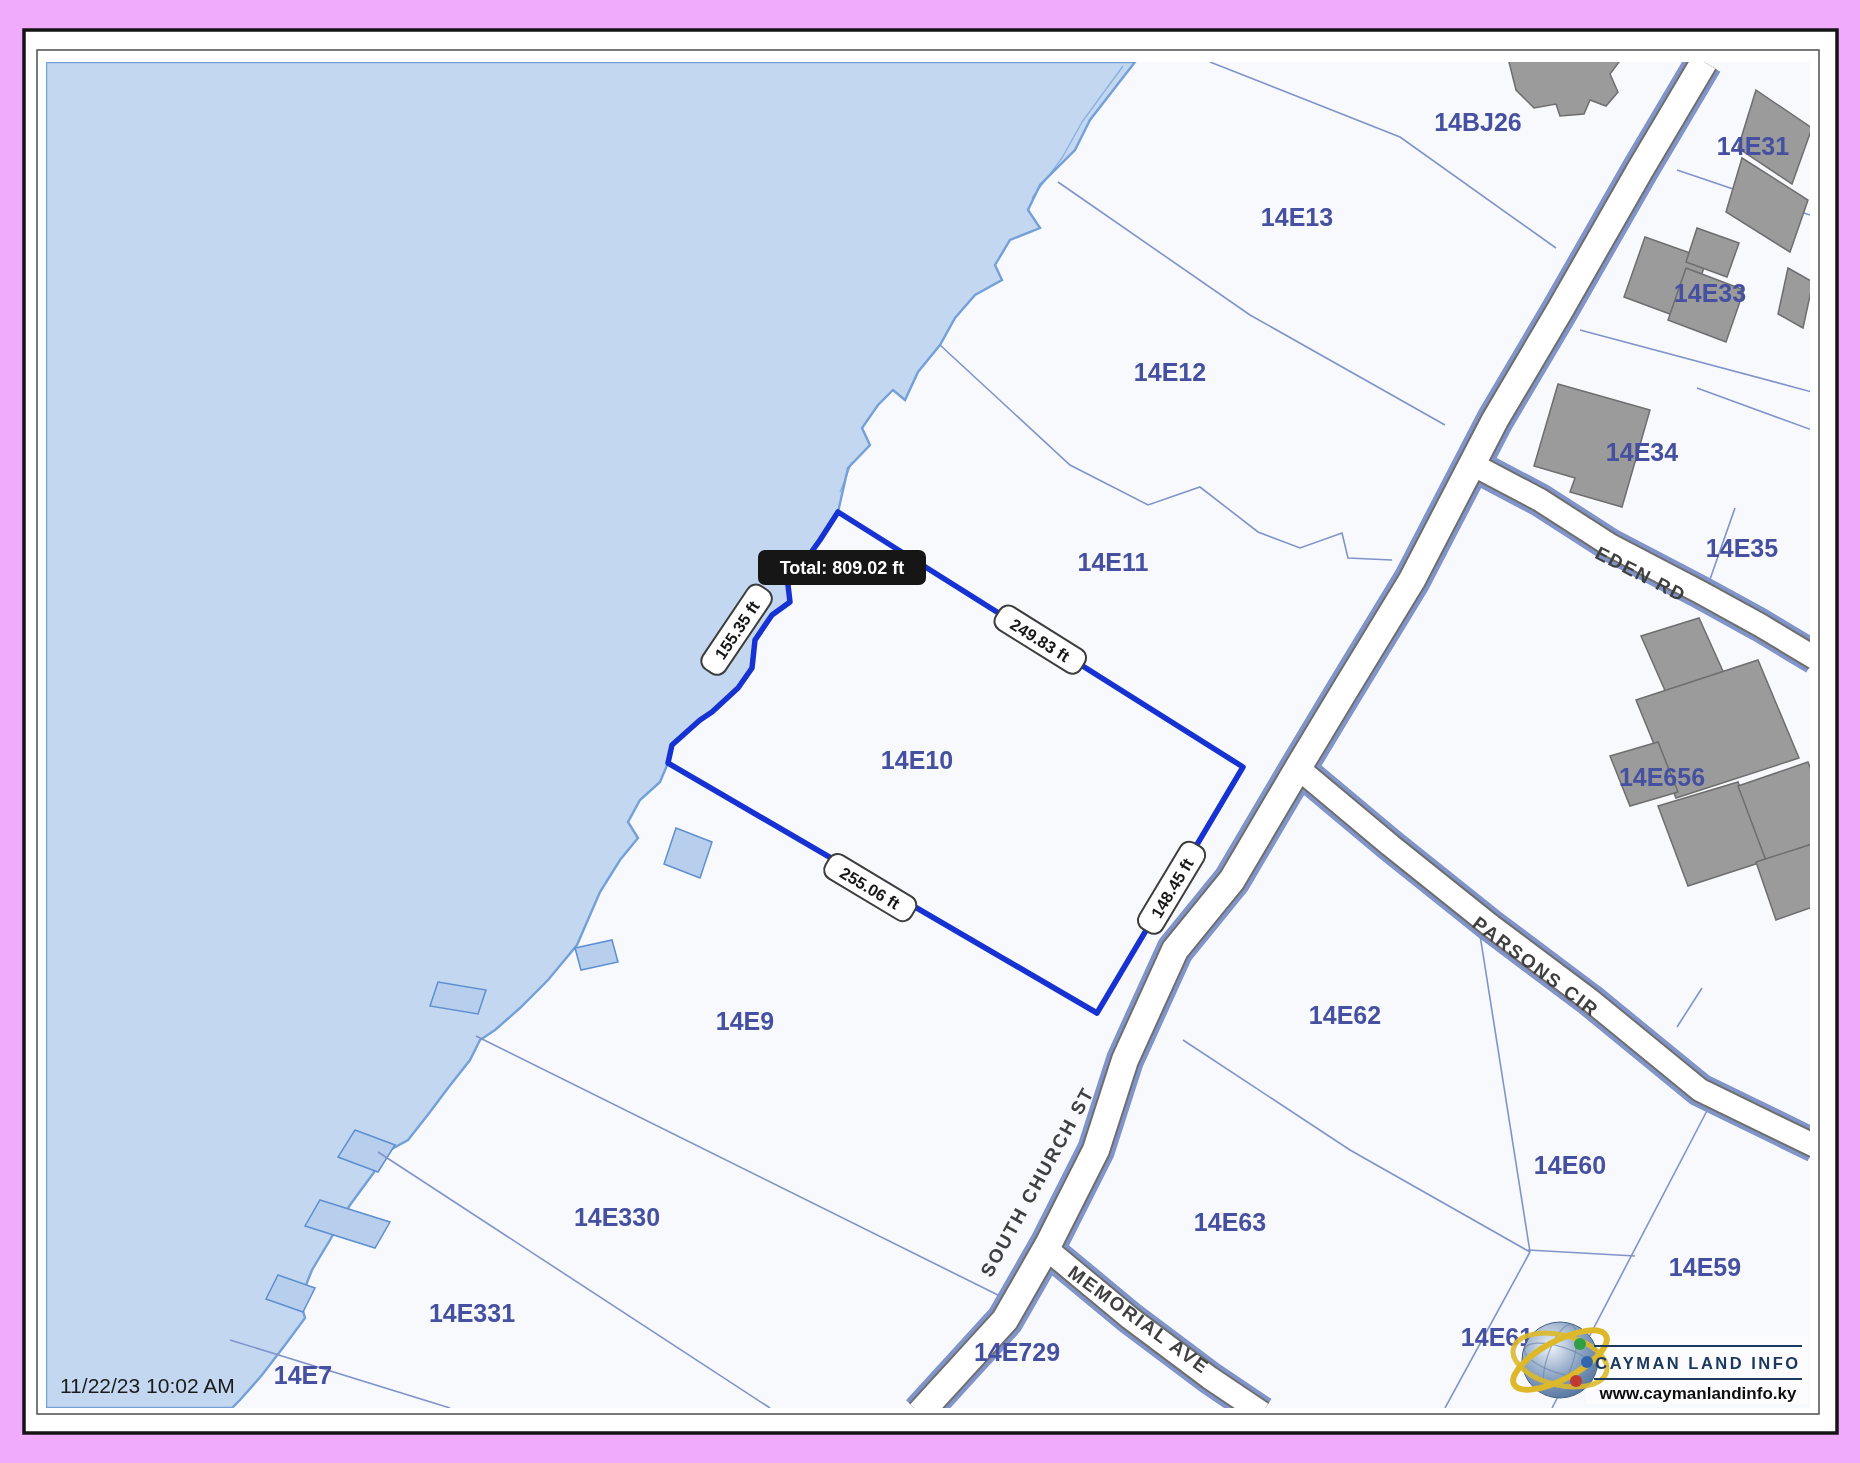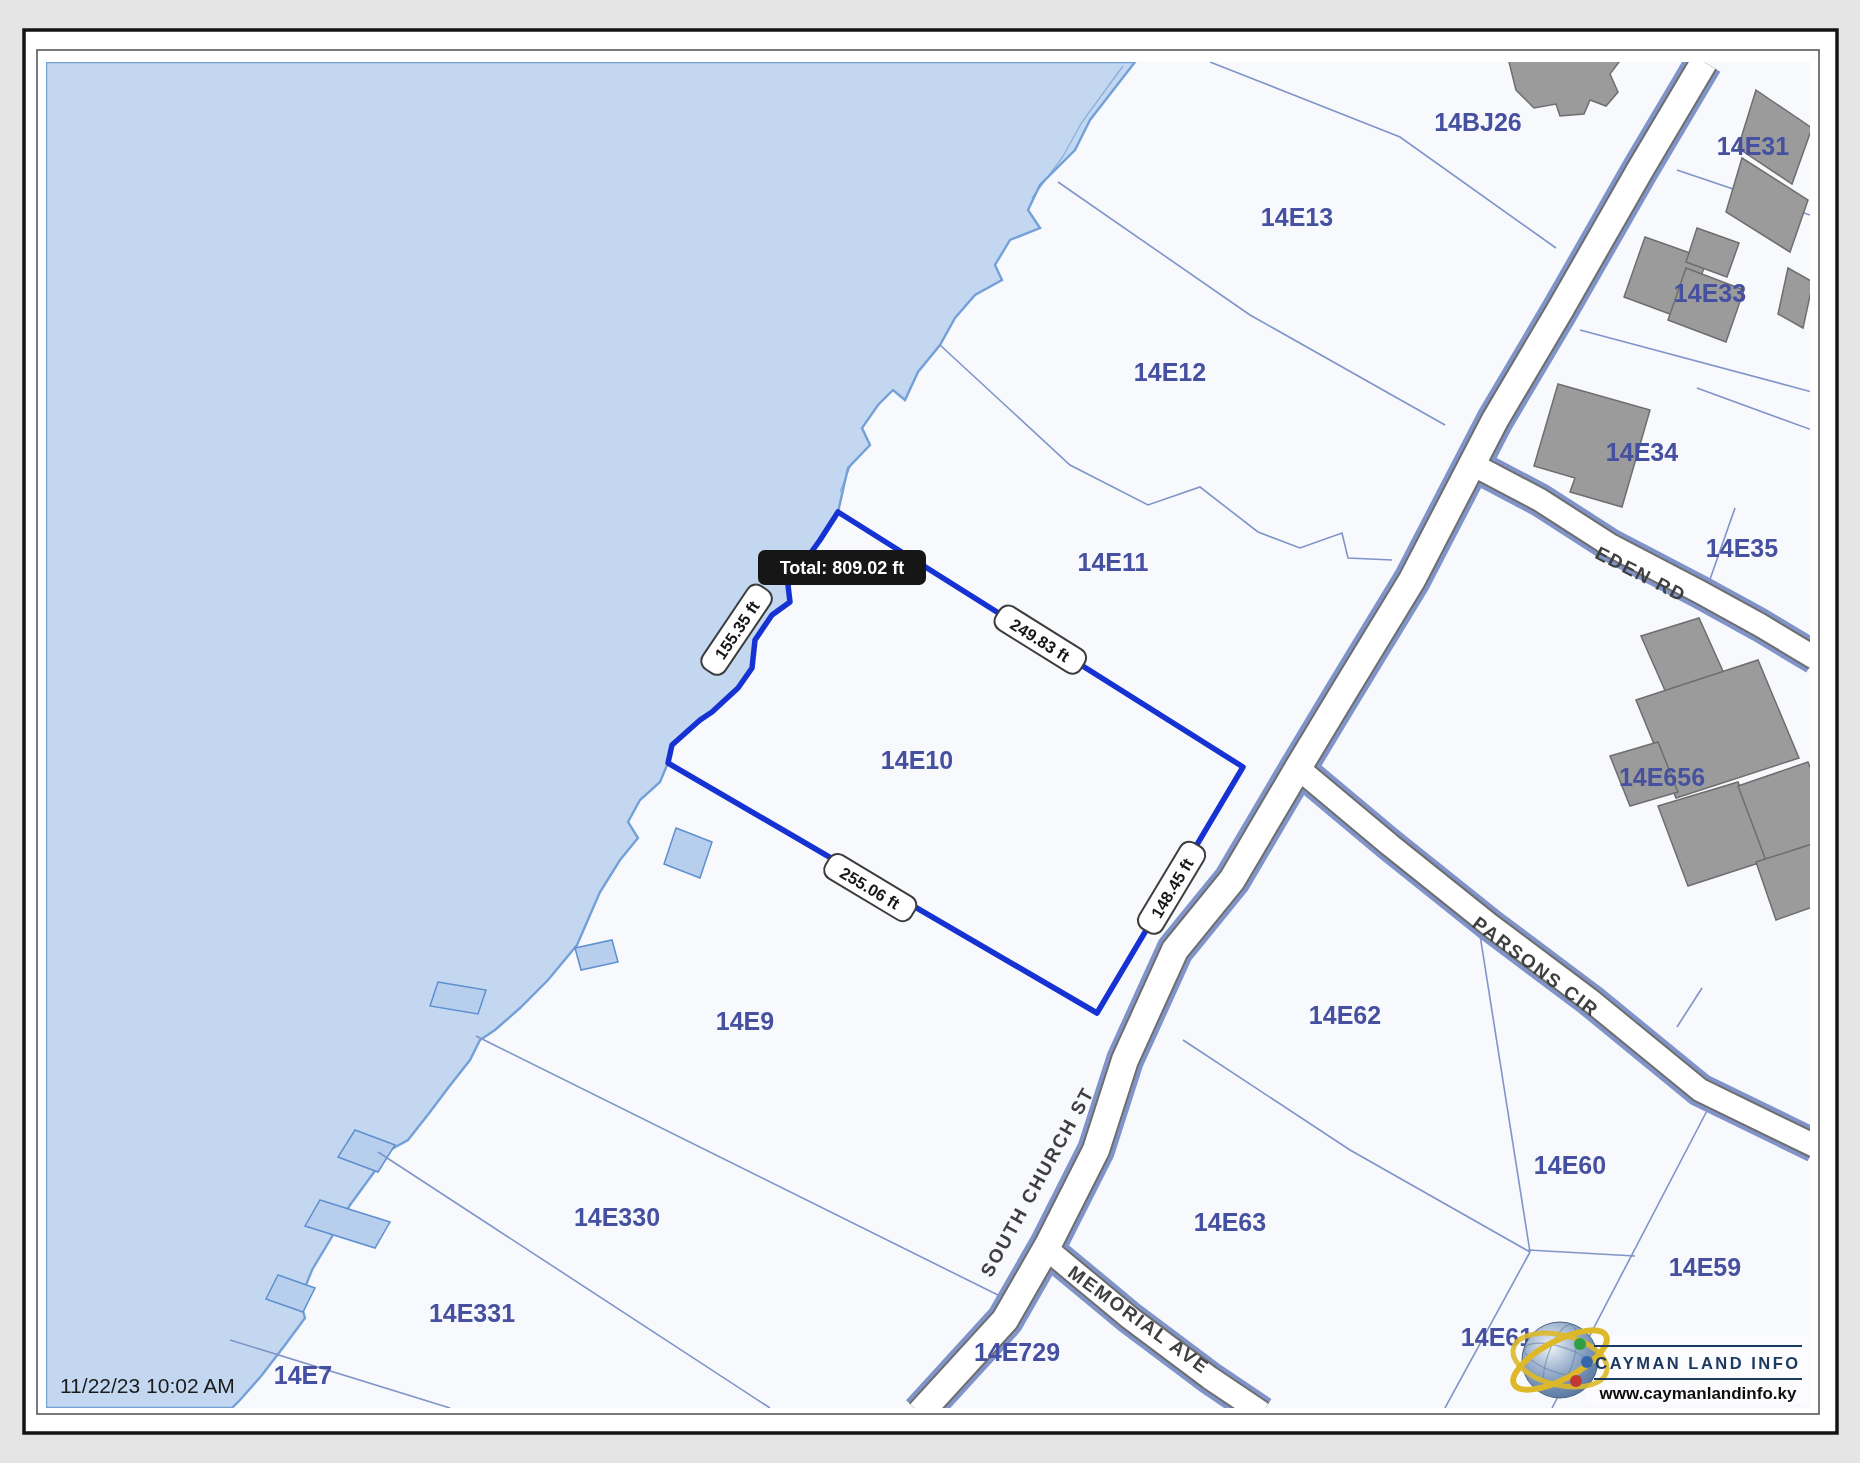--- a/index.html
+++ b/index.html
@@ -3,7 +3,7 @@
 <meta charset="utf-8">
 <style>
   html,body{margin:0;padding:0;background:#ffffff;}
-  #page{position:relative;width:1860px;height:1463px;background:#e5e5e5;
+  #page{position:relative;width:1860px;height:1463px;background:#f0abfc;
         font-family:"Liberation Sans",sans-serif;overflow:hidden;}
   svg text{user-select:none;}
   .parcel-label{fill:#4650a0;font-weight:bold;font-size:25px;}

